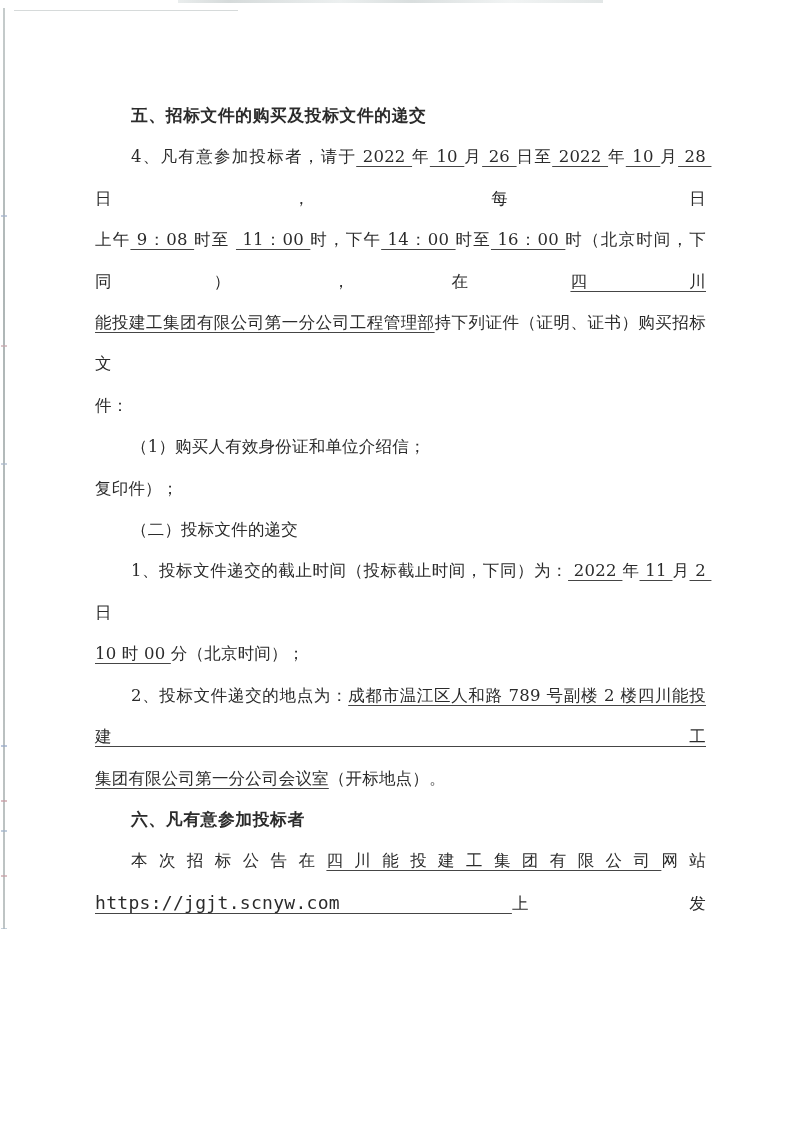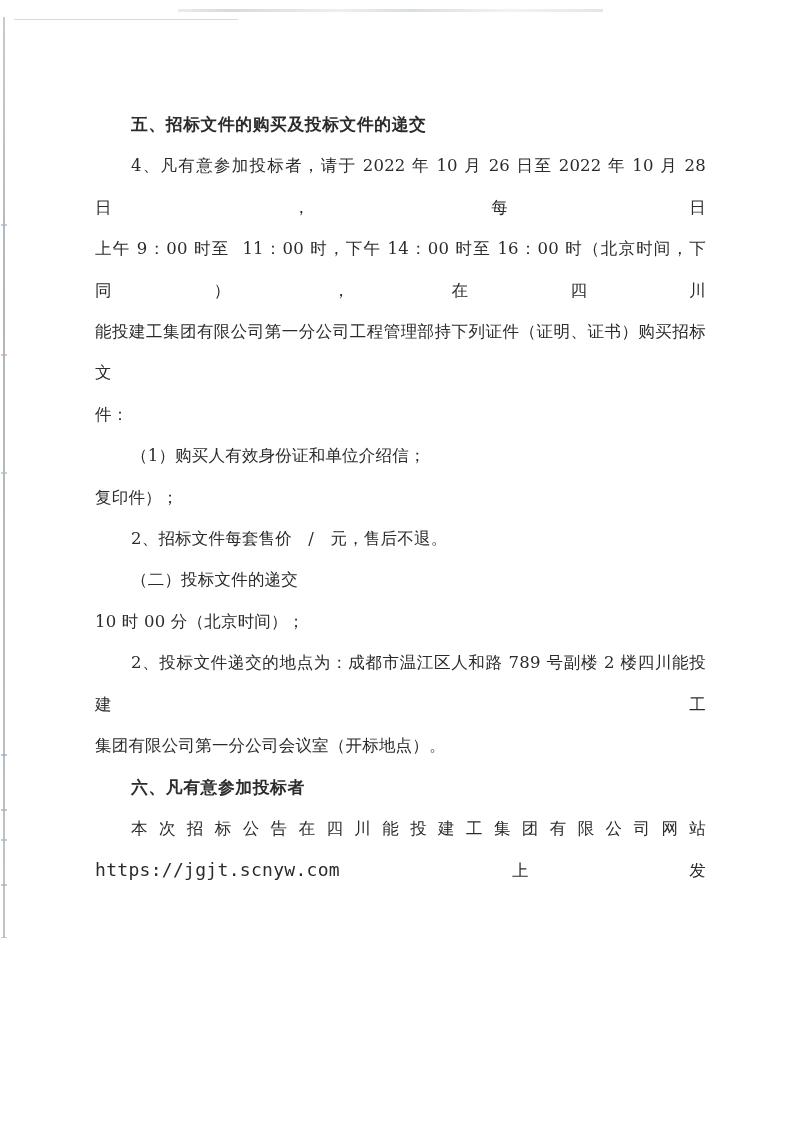--- a/index.html
+++ b/index.html
@@ -10,7 +10,6 @@
     overflow:hidden;
     font-family:"DejaVu Serif","Liberation Serif",serif;
     color:#2b2b2b;
-    margin-top:9px;
   }
   .content {
     position:absolute;

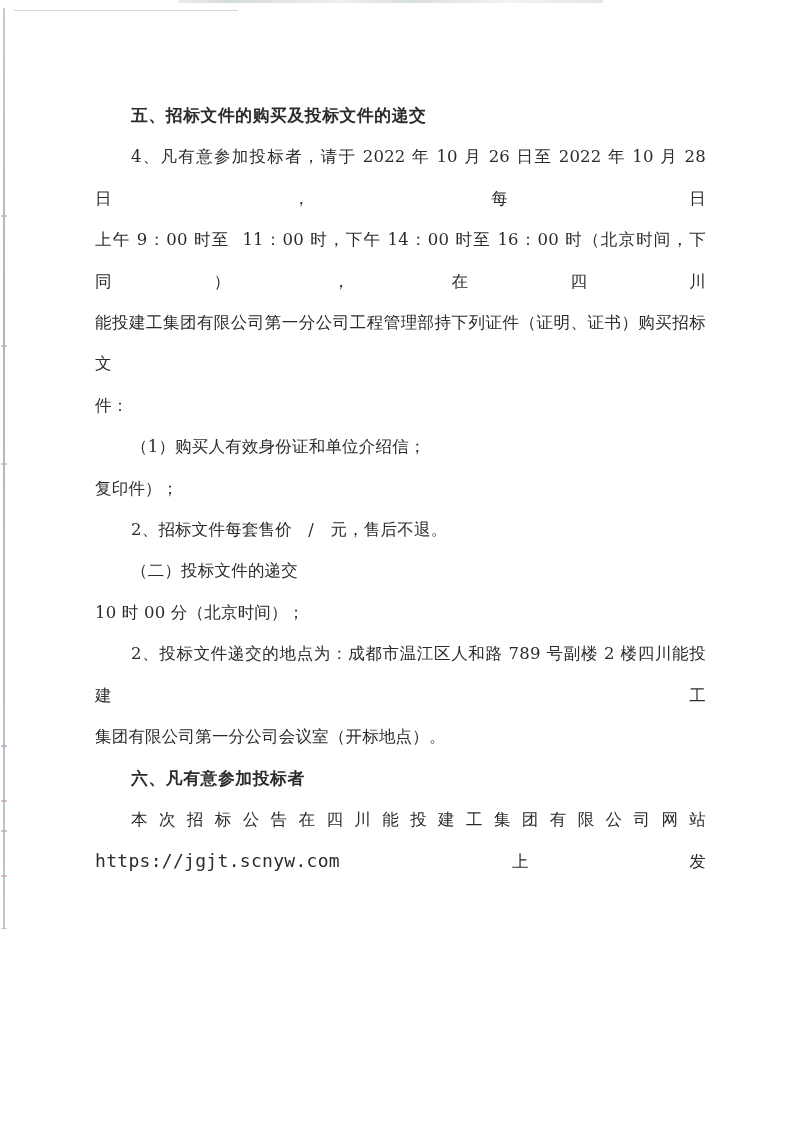--- a/index.html
+++ b/index.html
@@ -31,6 +31,7 @@
     letter-spacing:0.6px;
   }
   .u {
+    text-decoration:underline;
     text-underline-offset:3.5px;
     text-decoration-thickness:1px;
     text-decoration-color:#454545;

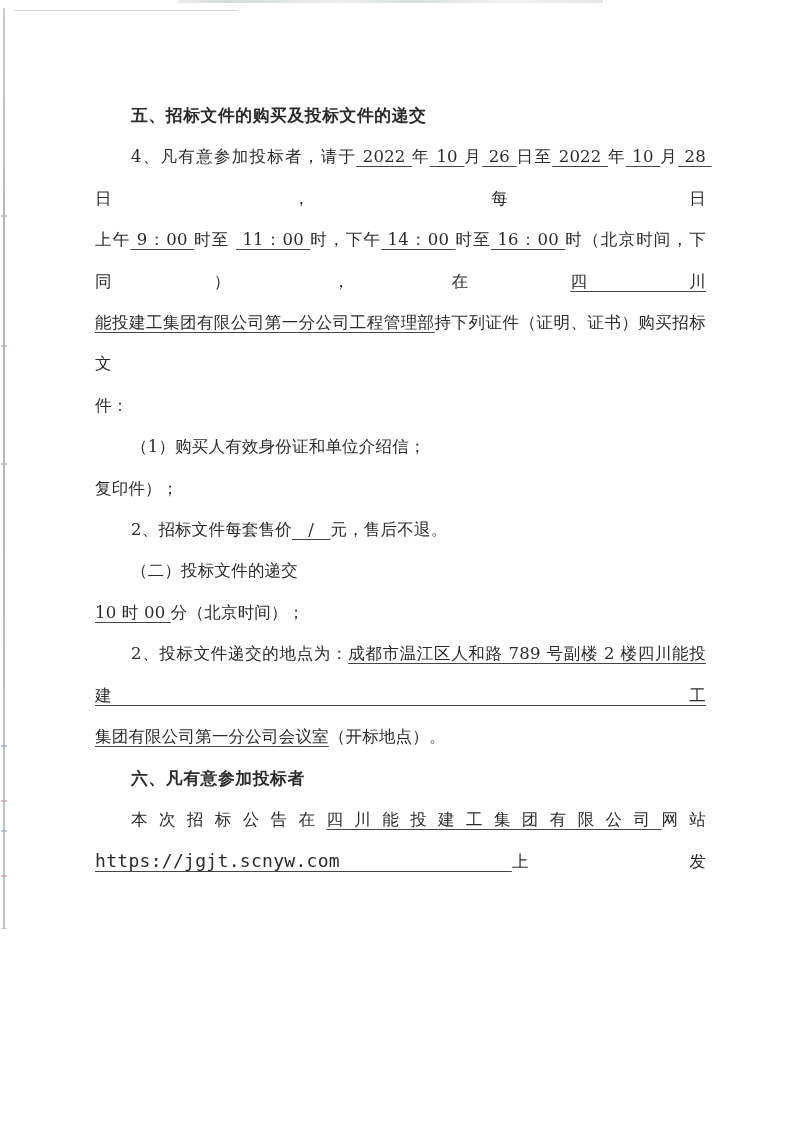--- a/index.html
+++ b/index.html
@@ -84,7 +84,7 @@
   <div class="content">
       <div class="line bold ind"><span class="">五、招标文件的购买及投标文件的递交</span></div>
       <div class="line ind jl"><span class="">4、凡有意参加投标者，请于</span><span class="u"> 2022 </span><span class="">年</span><span class="u"> 10 </span><span class="">月</span><span class="u"> 26 </span><span class="">日至</span><span class="u"> 2022 </span><span class="">年</span><span class="u"> 10 </span><span class="">月</span><span class="u"> 28 </span><span class="">日，每日</span></div>
-      <div class="line jl"><span class="">上午</span><span class="u"> 9：00 </span><span class="">时至 </span><span class="u"> 11：00 </span><span class="">时，下午</span><span class="u"> 14：00 </span><span class="">时至</span><span class="u"> 16：00 </span><span class="">时（北京时间，下同），在</span><span class="u">四川</span></div>
+      <div class="line jl"><span class="">上午</span><span class="u"> 9：08 </span><span class="">时至 </span><span class="u"> 11：00 </span><span class="">时，下午</span><span class="u"> 14：00 </span><span class="">时至</span><span class="u"> 16：00 </span><span class="">时（北京时间，下同），在</span><span class="u">四川</span></div>
       <div class="line jl"><span class="u">能投建工集团有限公司第一分公司工程管理部</span><span class="">持下列证件（证明、证书）购买招标文</span></div>
       <div class="line"><span class="">件：</span></div>
       <div class="line ind"><span class="">（1）购买人有效身份证和单位介绍信；</span></div>

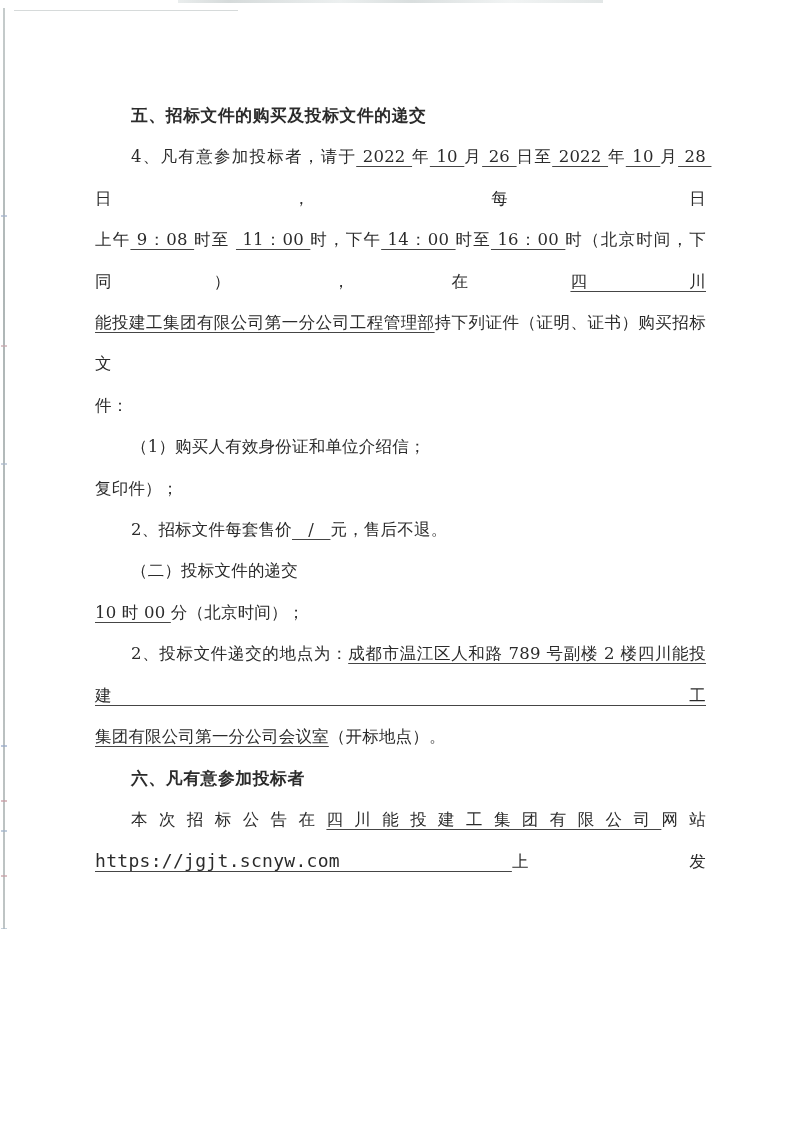--- a/index.html
+++ b/index.html
@@ -89,7 +89,6 @@
       <div class="line"><span class="">件：</span></div>
       <div class="line ind"><span class="">（1）购买人有效身份证和单位介绍信；</span></div>
       <div class="line"><span class="">复印件）；</span></div>
-      <div class="line ind"><span class="">2、招标文件每套售价</span><span class="u">   /   </span><span class="">元，售后不退。</span></div>
       <div class="line ind"><span class="">（二）投标文件的递交</span></div>
       <div class="line"><span class="u">10 时 00 </span><span class="">分（北京时间）；</span></div>
       <div class="line ind jl"><span class="">2、投标文件递交的地点为：</span><span class="u">成都市温江区人和路 789 号副楼 2 楼四川能投建工</span></div>

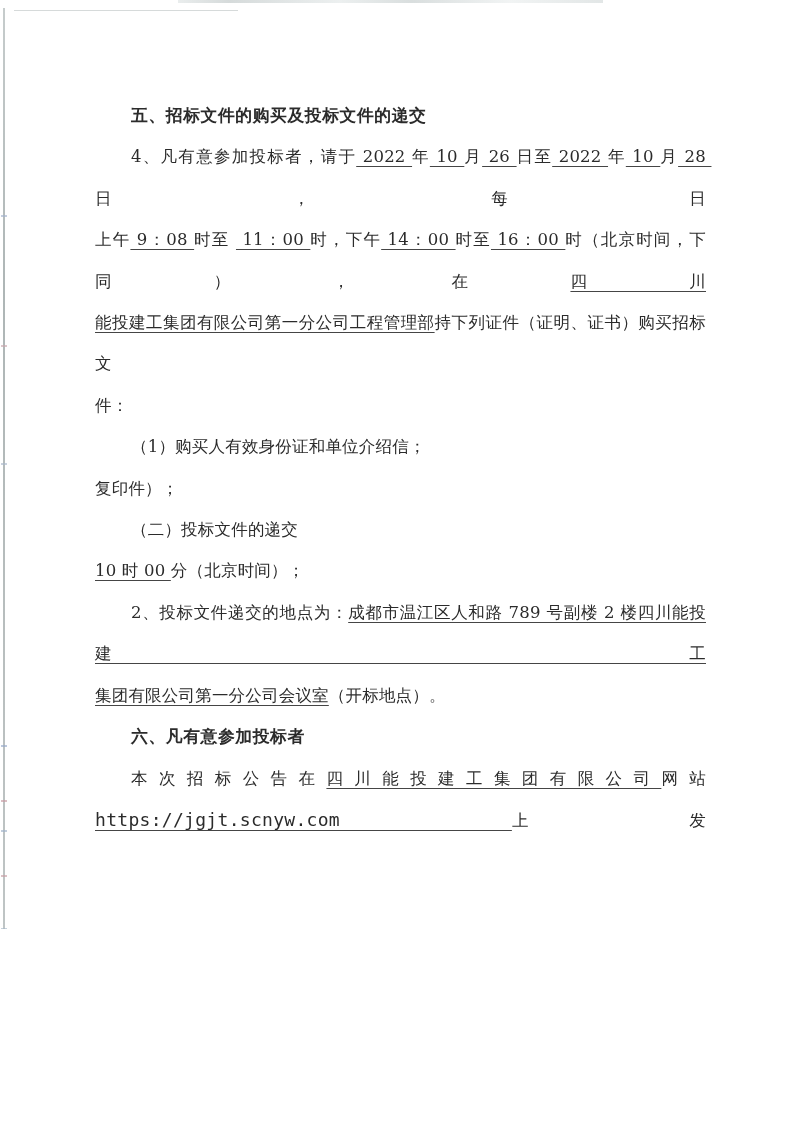--- a/index.html
+++ b/index.html
@@ -90,6 +90,7 @@
       <div class="line ind"><span class="">（1）购买人有效身份证和单位介绍信；</span></div>
       <div class="line"><span class="">复印件）；</span></div>
       <div class="line ind"><span class="">（二）投标文件的递交</span></div>
+      <div class="line ind jl"><span class="">1、投标文件递交的截止时间（投标截止时间，下同）为：</span><span class="u"> 2022 </span><span class="">年</span><span class="u"> 11 </span><span class="">月</span><span class="u"> 2 </span><span class="">日</span></div>
       <div class="line"><span class="u">10 时 00 </span><span class="">分（北京时间）；</span></div>
       <div class="line ind jl"><span class="">2、投标文件递交的地点为：</span><span class="u">成都市温江区人和路 789 号副楼 2 楼四川能投建工</span></div>
       <div class="line"><span class="u">集团有限公司第一分公司会议室</span><span class="">（开标地点）。</span></div>

